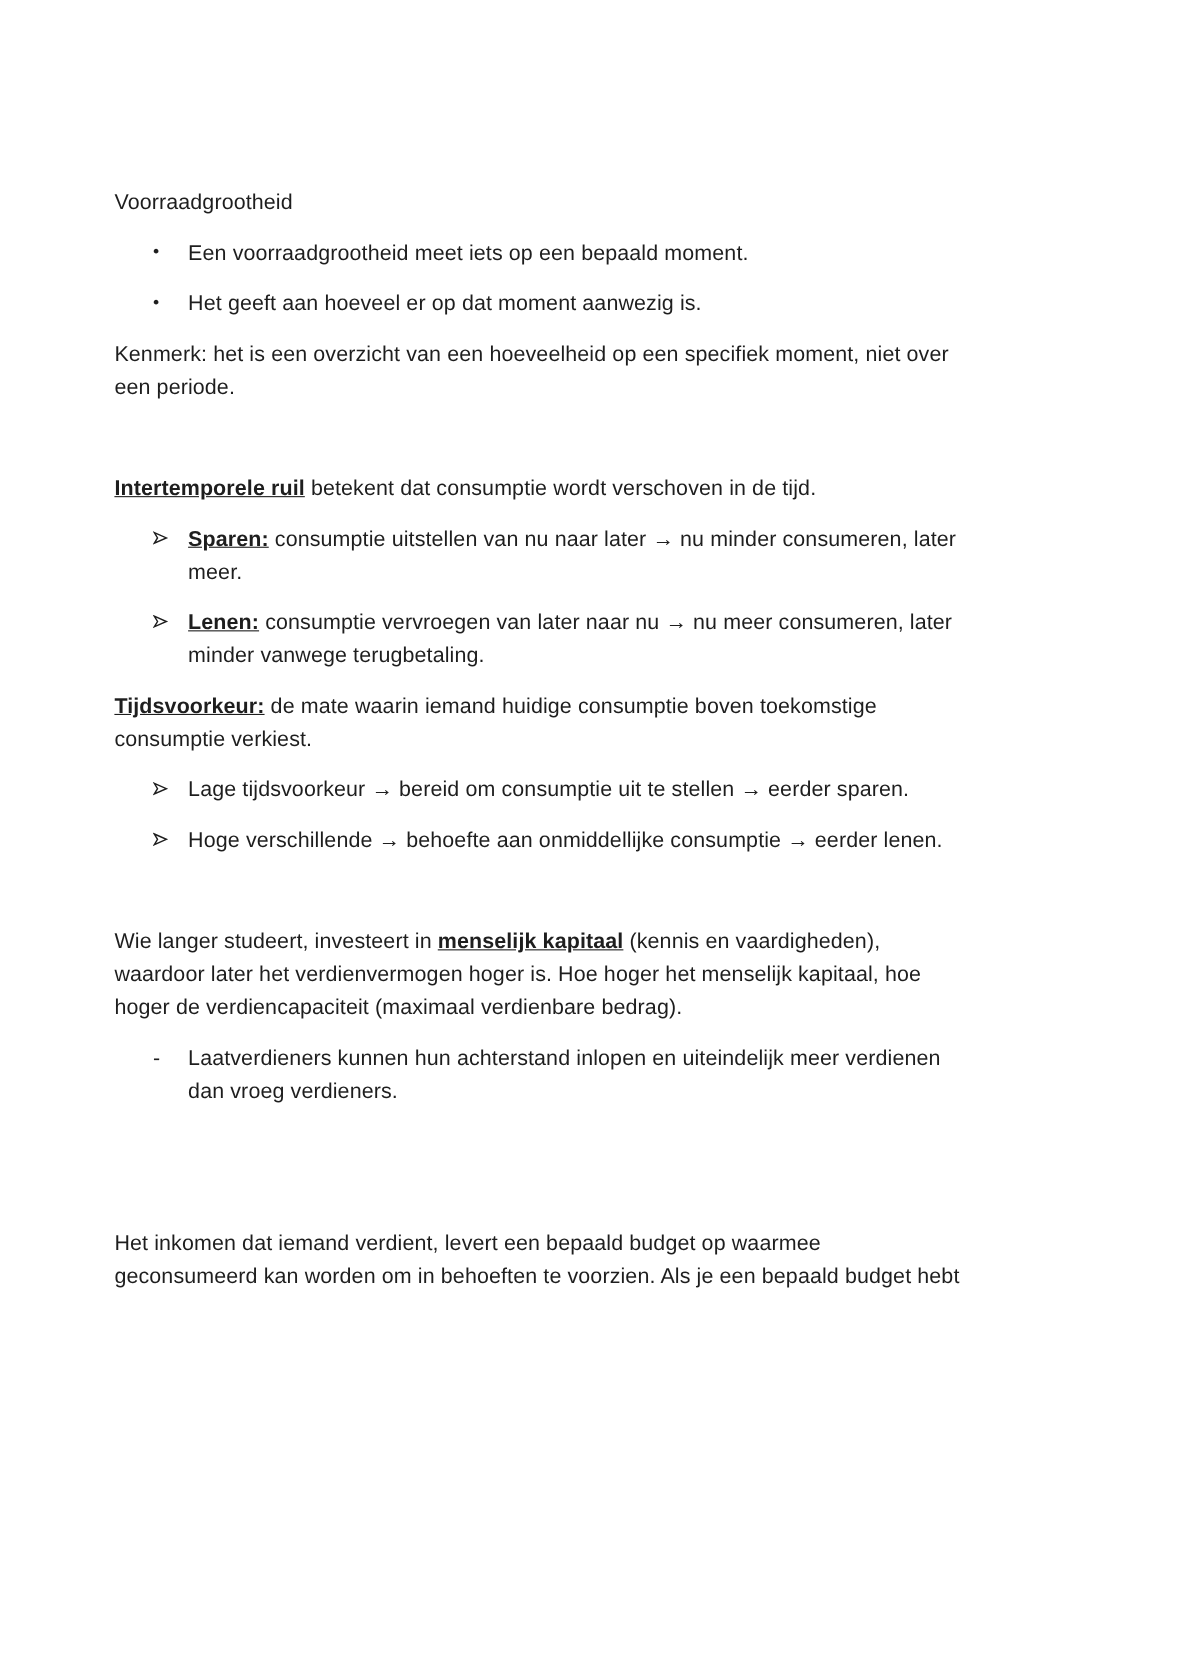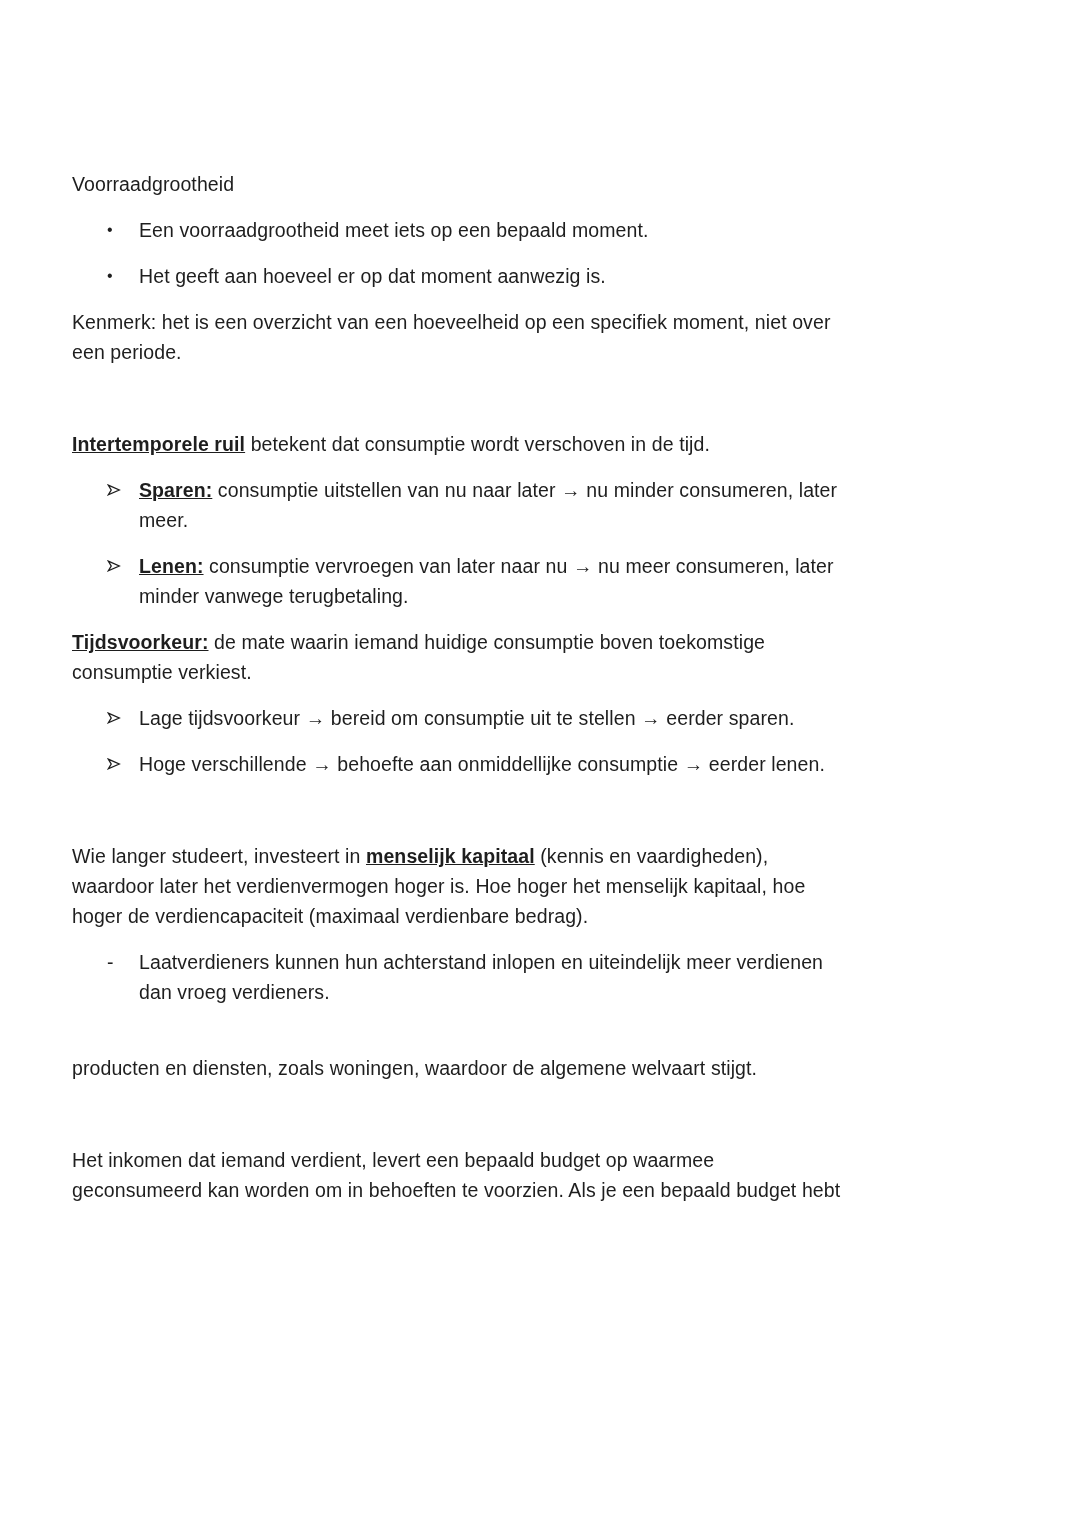--- a/index.html
+++ b/index.html
@@ -18,7 +18,7 @@
     box-sizing: border-box;
     width: 1080px;
     height: 1527px;
-    padding: 169px 112px 0 72px;
+    padding: 169px 112px 0 104px;
     background: #ffffff;
   }
   .doc {

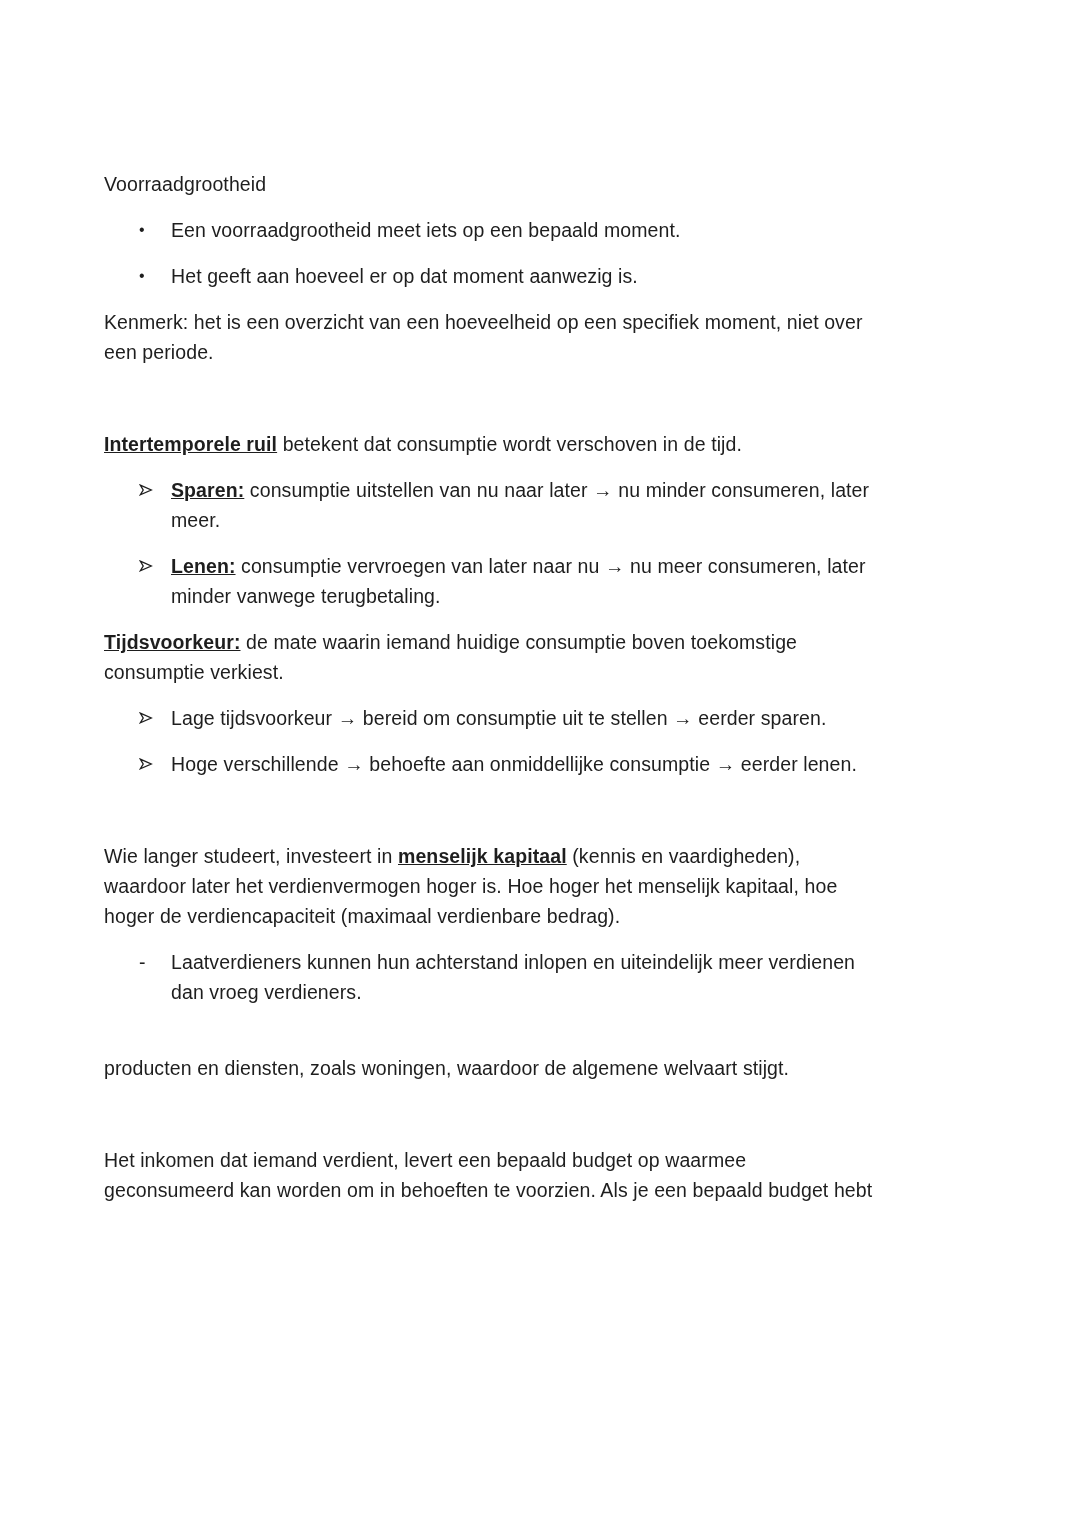--- a/index.html
+++ b/index.html
@@ -114,7 +114,7 @@
         <span class="marker marker-dash">-</span>
         <div class="bullet-text"><span class="run">Laatverdieners kunnen hun achterstand inlopen en uiteindelijk meer verdienen</span><br><span class="run">dan vroeg verdieners.</span></div>
       </div>
-      <p class="para"><br><span class="run">producten en diensten, zoals woningen, waardoor de algemene welvaart stijgt.</span></p>
+      <p class="para"><br></p>
       <div class="spacer"></div>
       <p class="para"><span class="run">Het inkomen dat iemand verdient, levert een bepaald budget op waarmee</span><br><span class="run">geconsumeerd kan worden om in behoeften te voorzien. Als je een bepaald budget hebt</span></p>
     </div>

